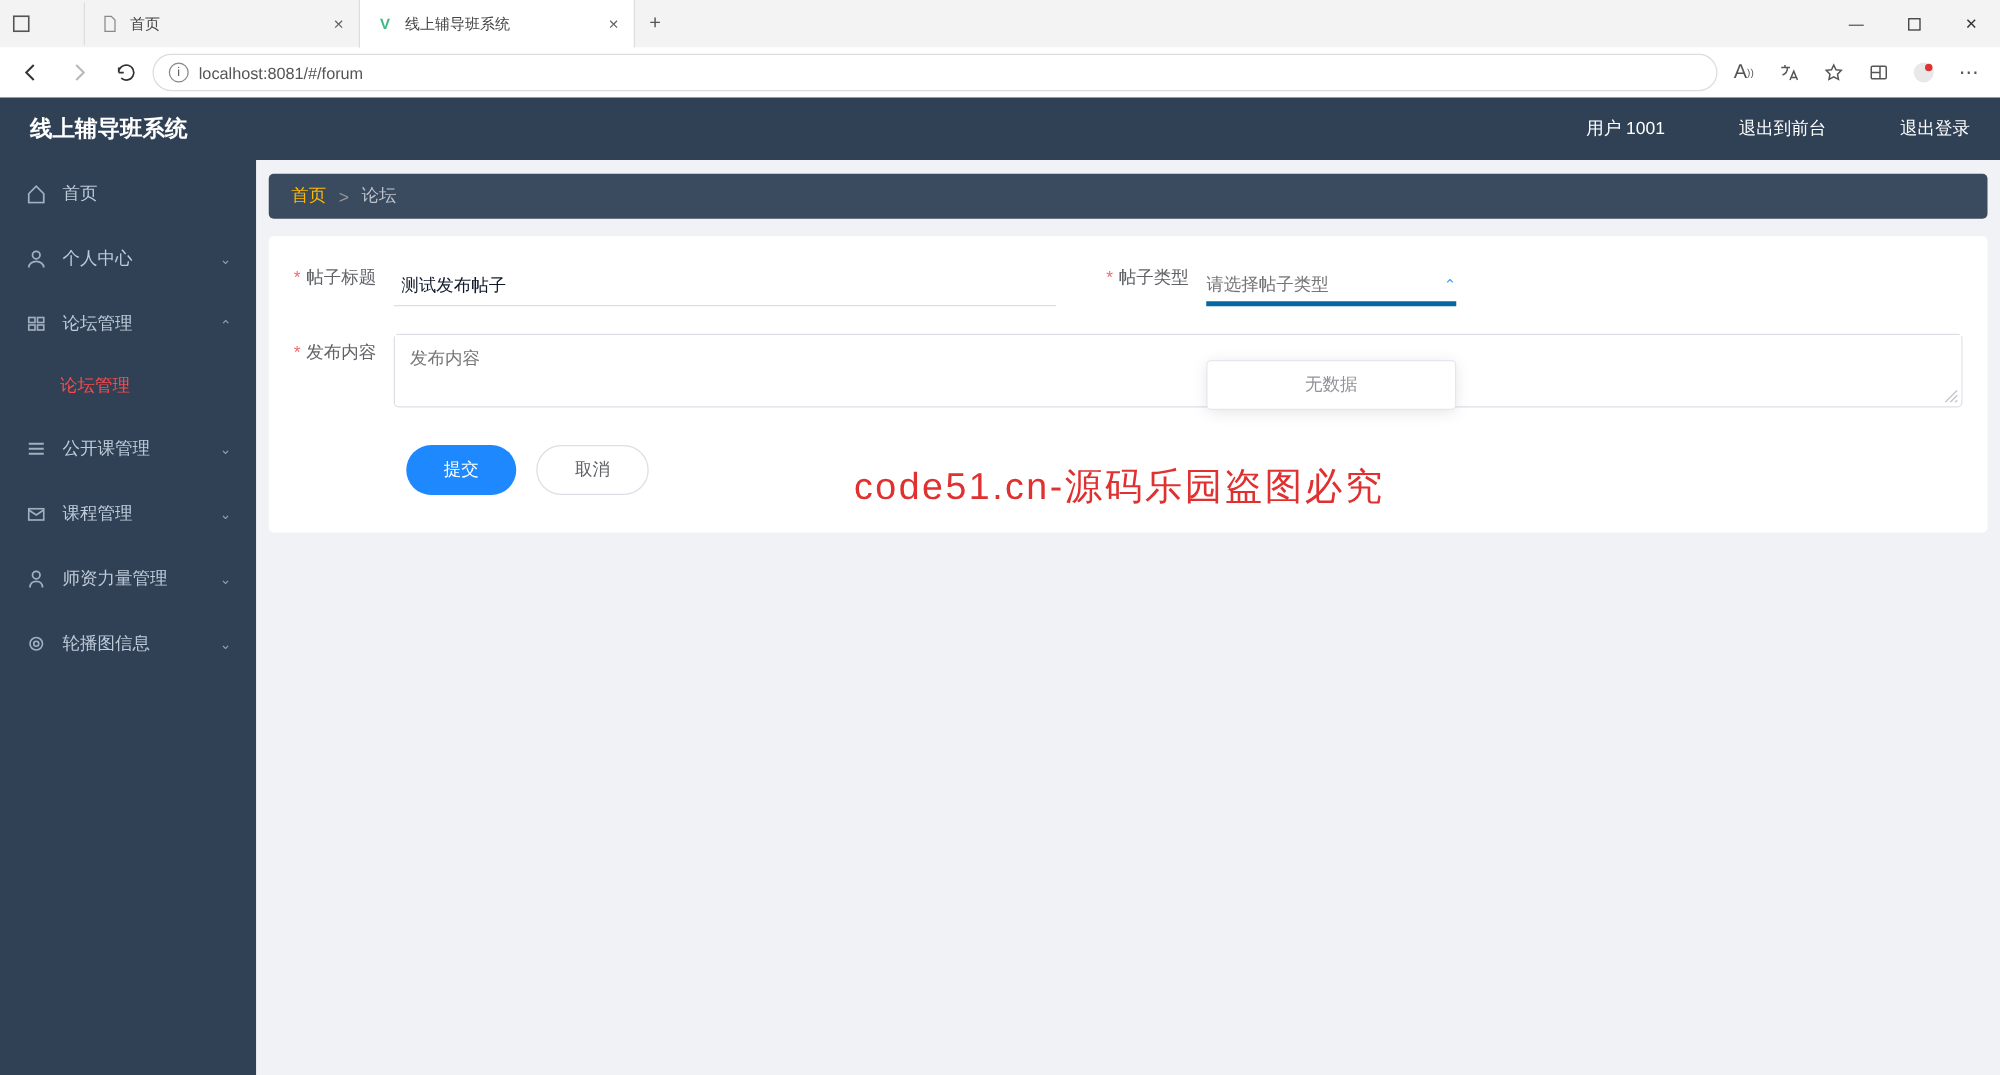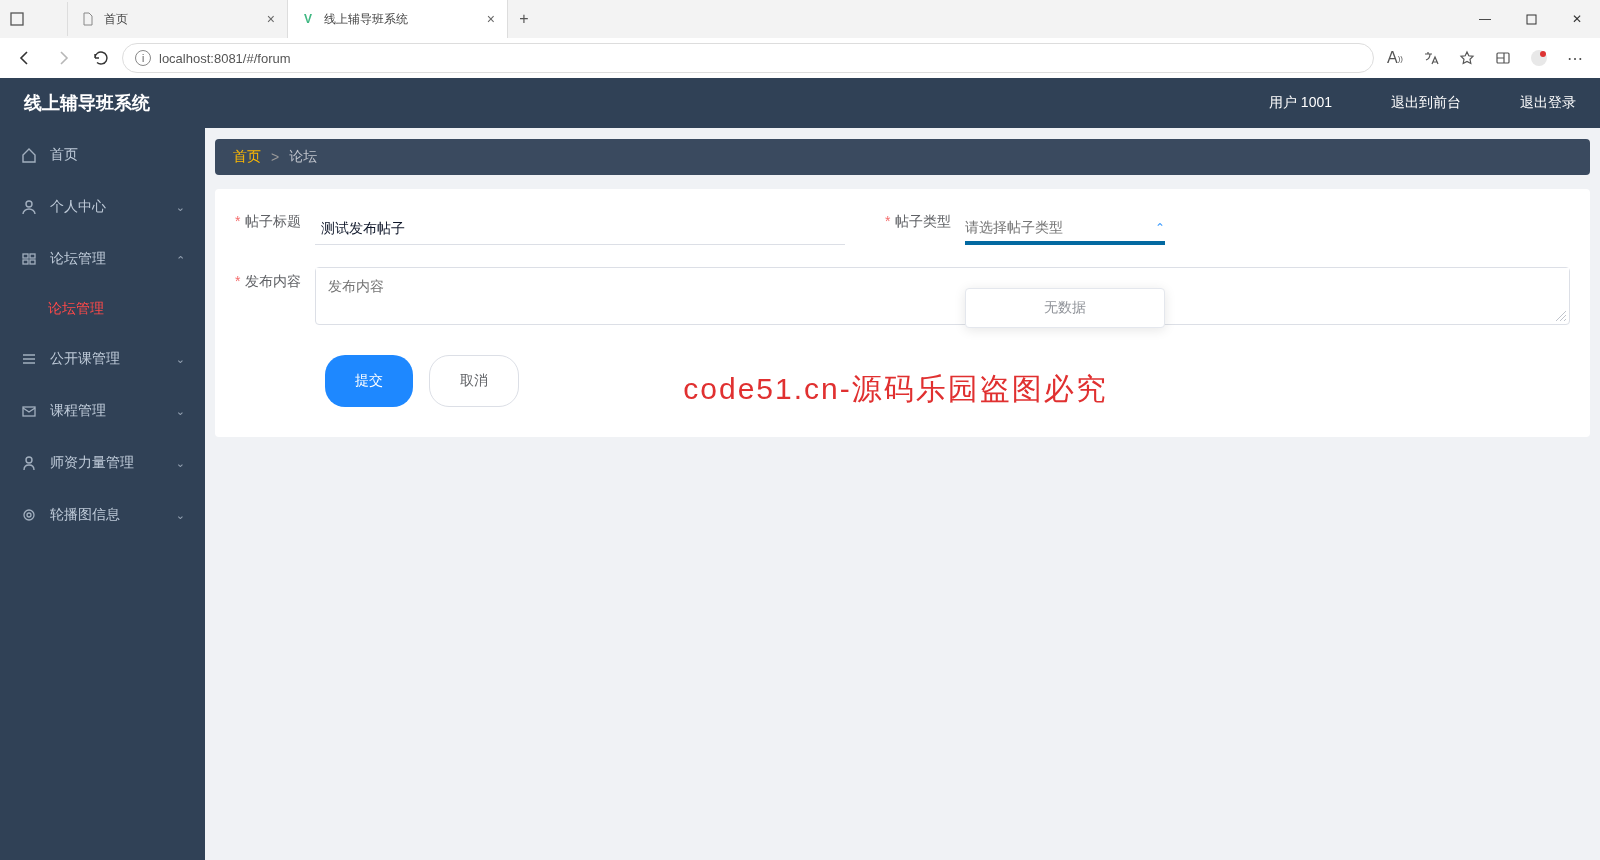--- a/index.html
+++ b/index.html
@@ -59,7 +59,7 @@
 .textarea-wrap .resize-grip { position: absolute; right: 3px; bottom: 3px; width: 10px; height: 10px; color: #c0c4cc; }
 
 .btn-row { display: flex; gap: 16px; padding-left: 90px; margin-top: 30px; }
-.btn { height: 52px; padding: 0 30px; border-radius: 20px; font-size: 14px; cursor: pointer; display: flex; align-items: center; justify-content: center; text-align: center; }
+.btn { height: 40px; padding: 0 30px; border-radius: 20px; font-size: 14px; cursor: pointer; display: flex; align-items: center; justify-content: center; text-align: center; }
 .btn-primary { background: #1e88ff; color: #fff; border: none; }
 .btn-default { background: #fff; color: #606266; border: 1px solid #dcdfe6; }
 

